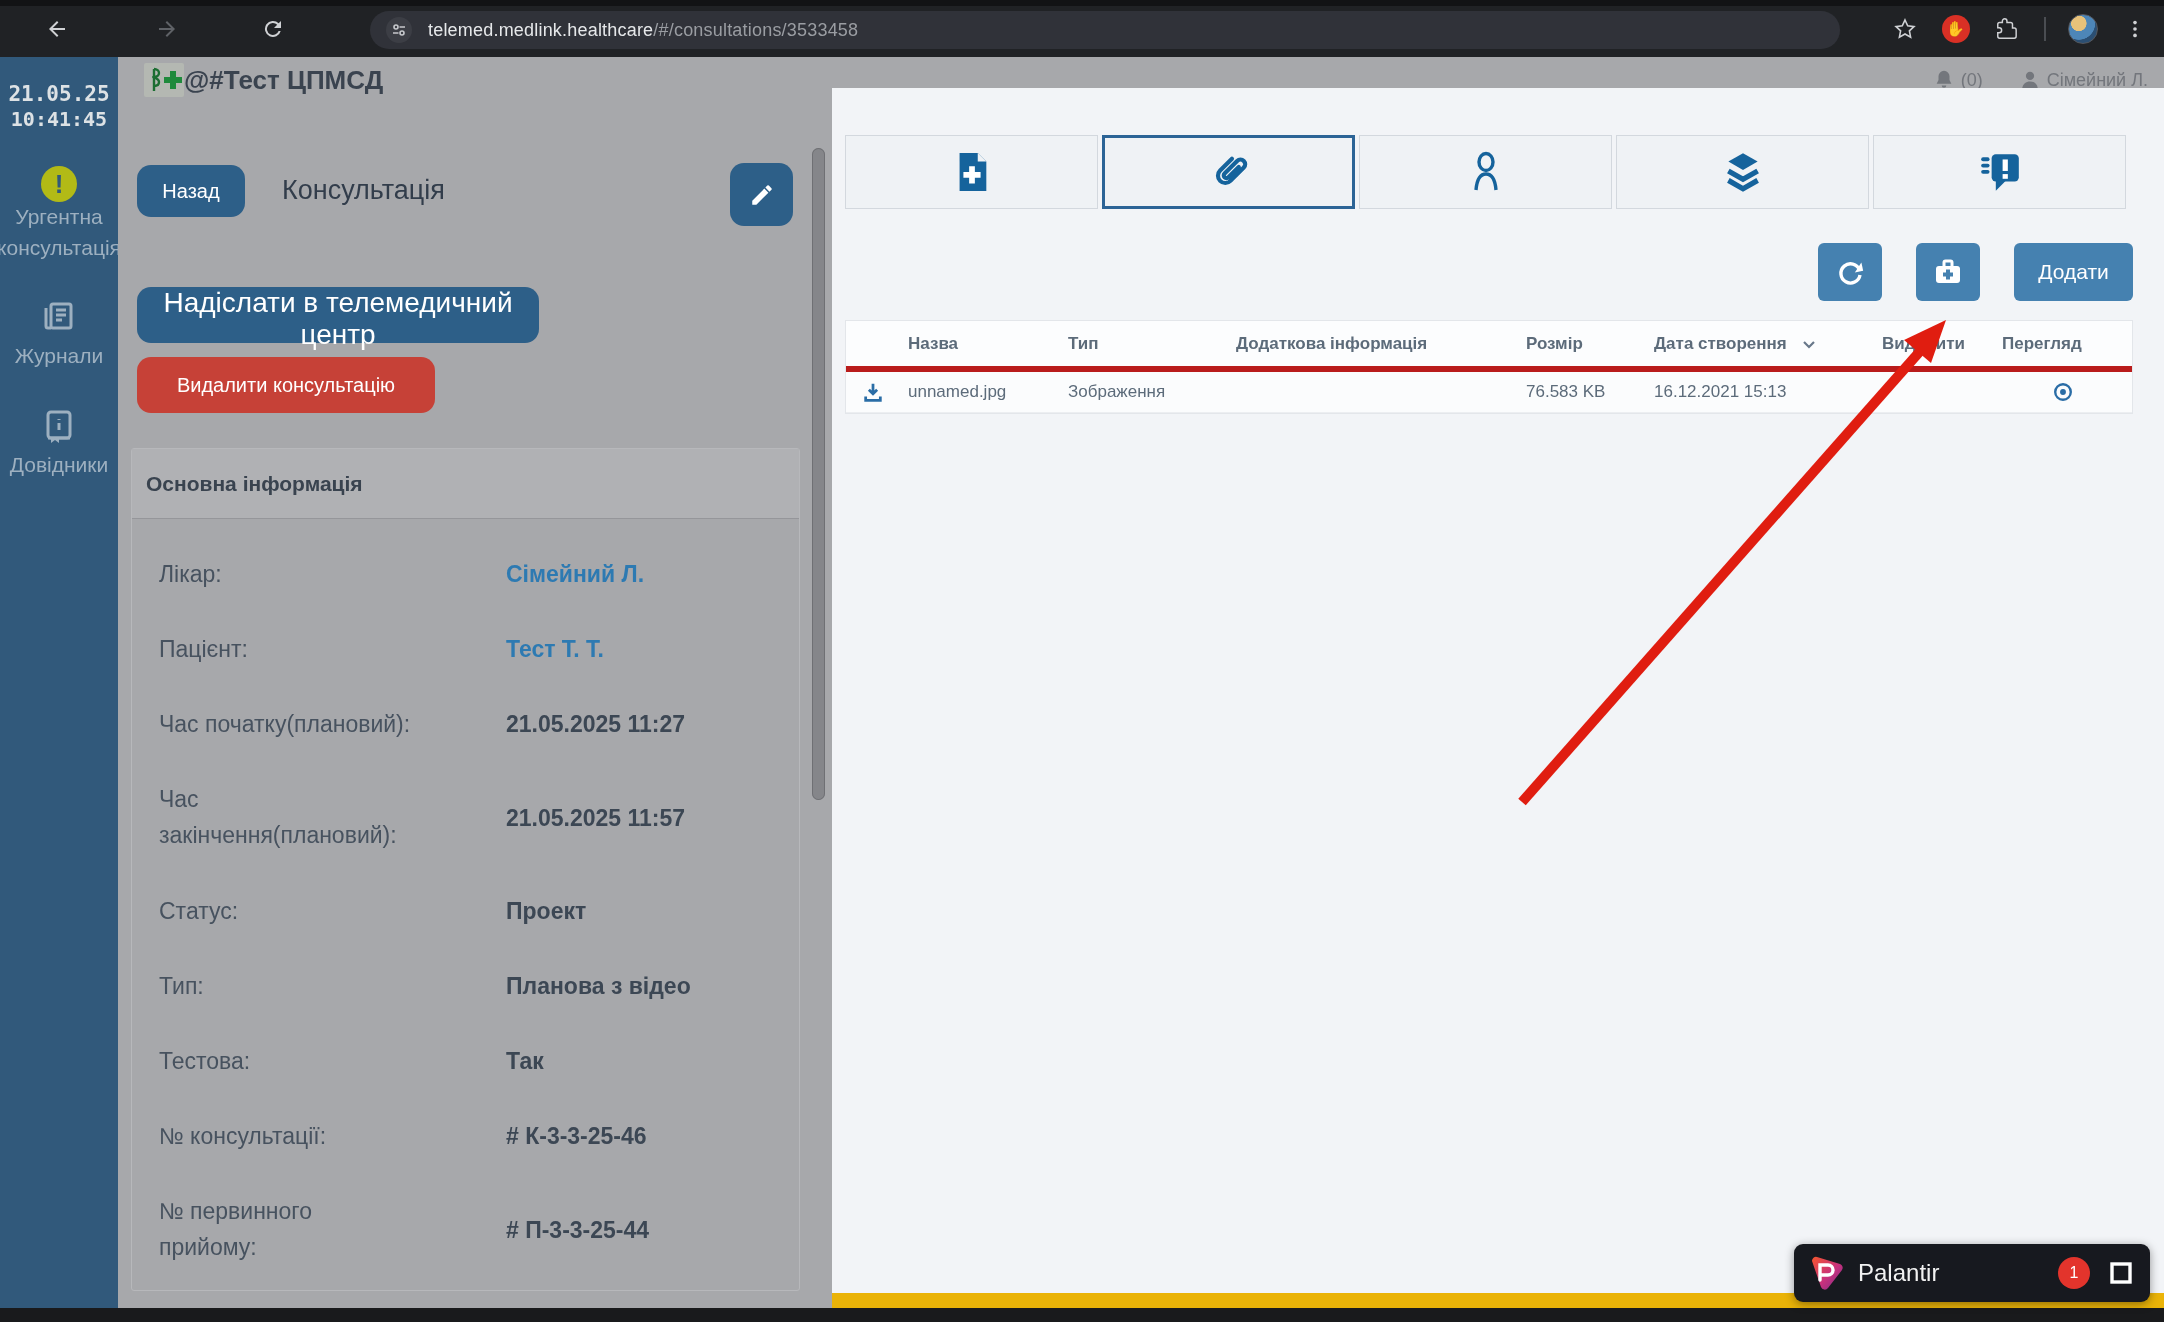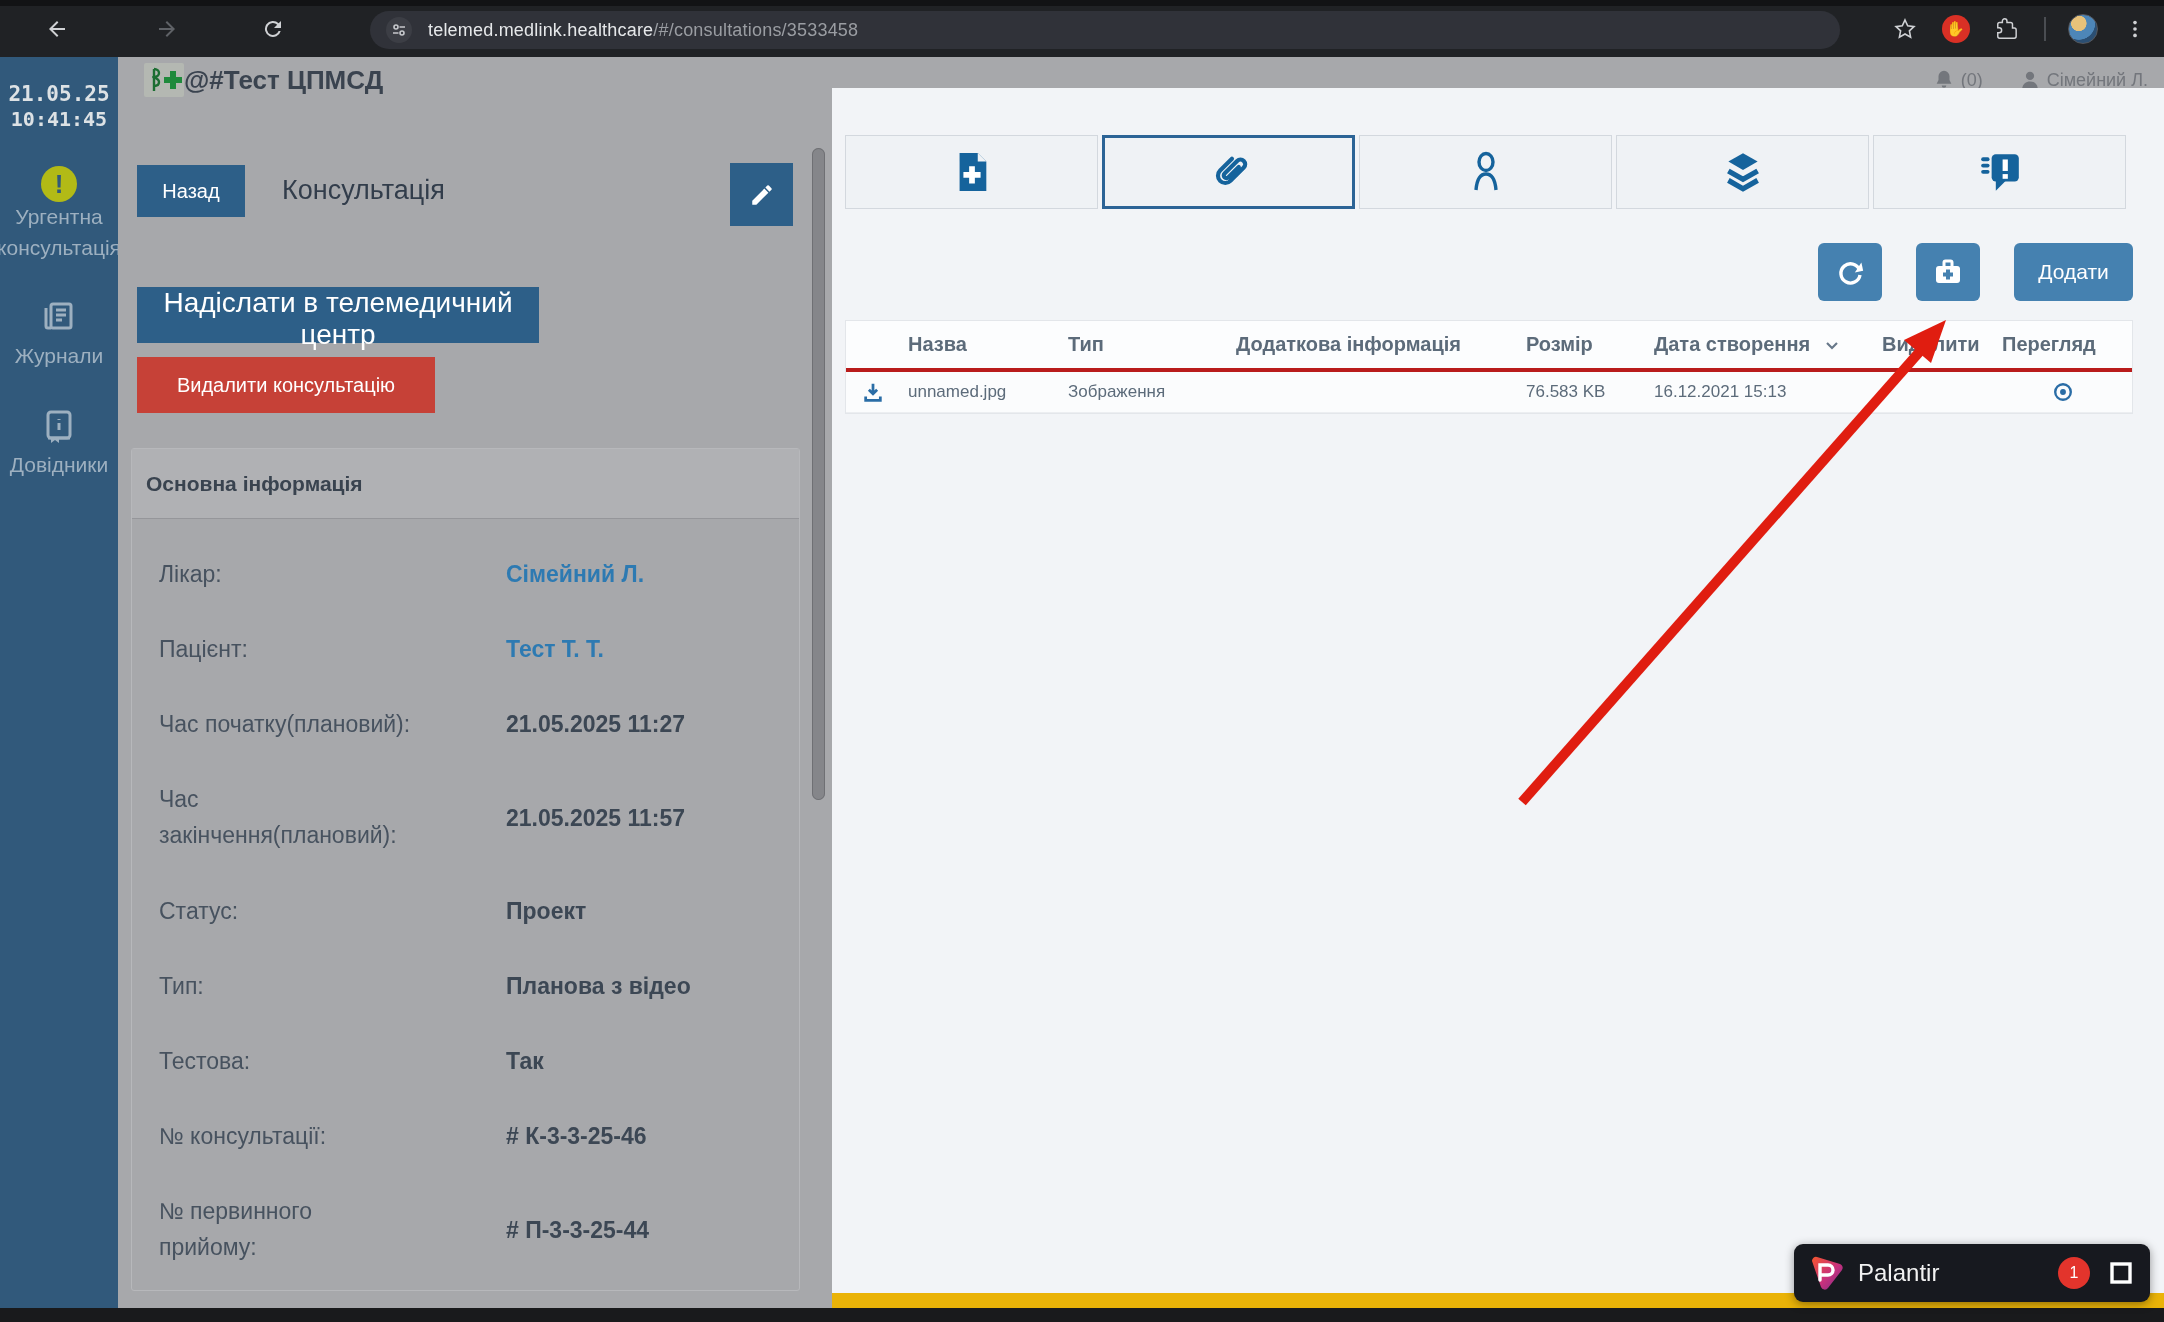--- a/index.html
+++ b/index.html
@@ -41,7 +41,7 @@
 
   
   .leftpane { position:absolute; left:118px; top:103px; width:714px; height:1205px; background:#a7a8ab; }
-  .btn { border:none; border-radius:0; cursor:pointer; color:#fff; font-family:inherit; }
+  .btn { border:none; border-radius:14px; cursor:pointer; color:#fff; font-family:inherit; }
   .btn-back { position:absolute; left:19px; top:62px; width:108px; height:52px; background:#2d5f88; font-size:20px; }
   .pane-title { position:absolute; left:164px; top:72px; font-size:27px; color:#323d4b; }
   .btn-edit { position:absolute; left:612px; top:60px; width:63px; height:63px; background:#2d5f88; display:flex; align-items:center; justify-content:center; }

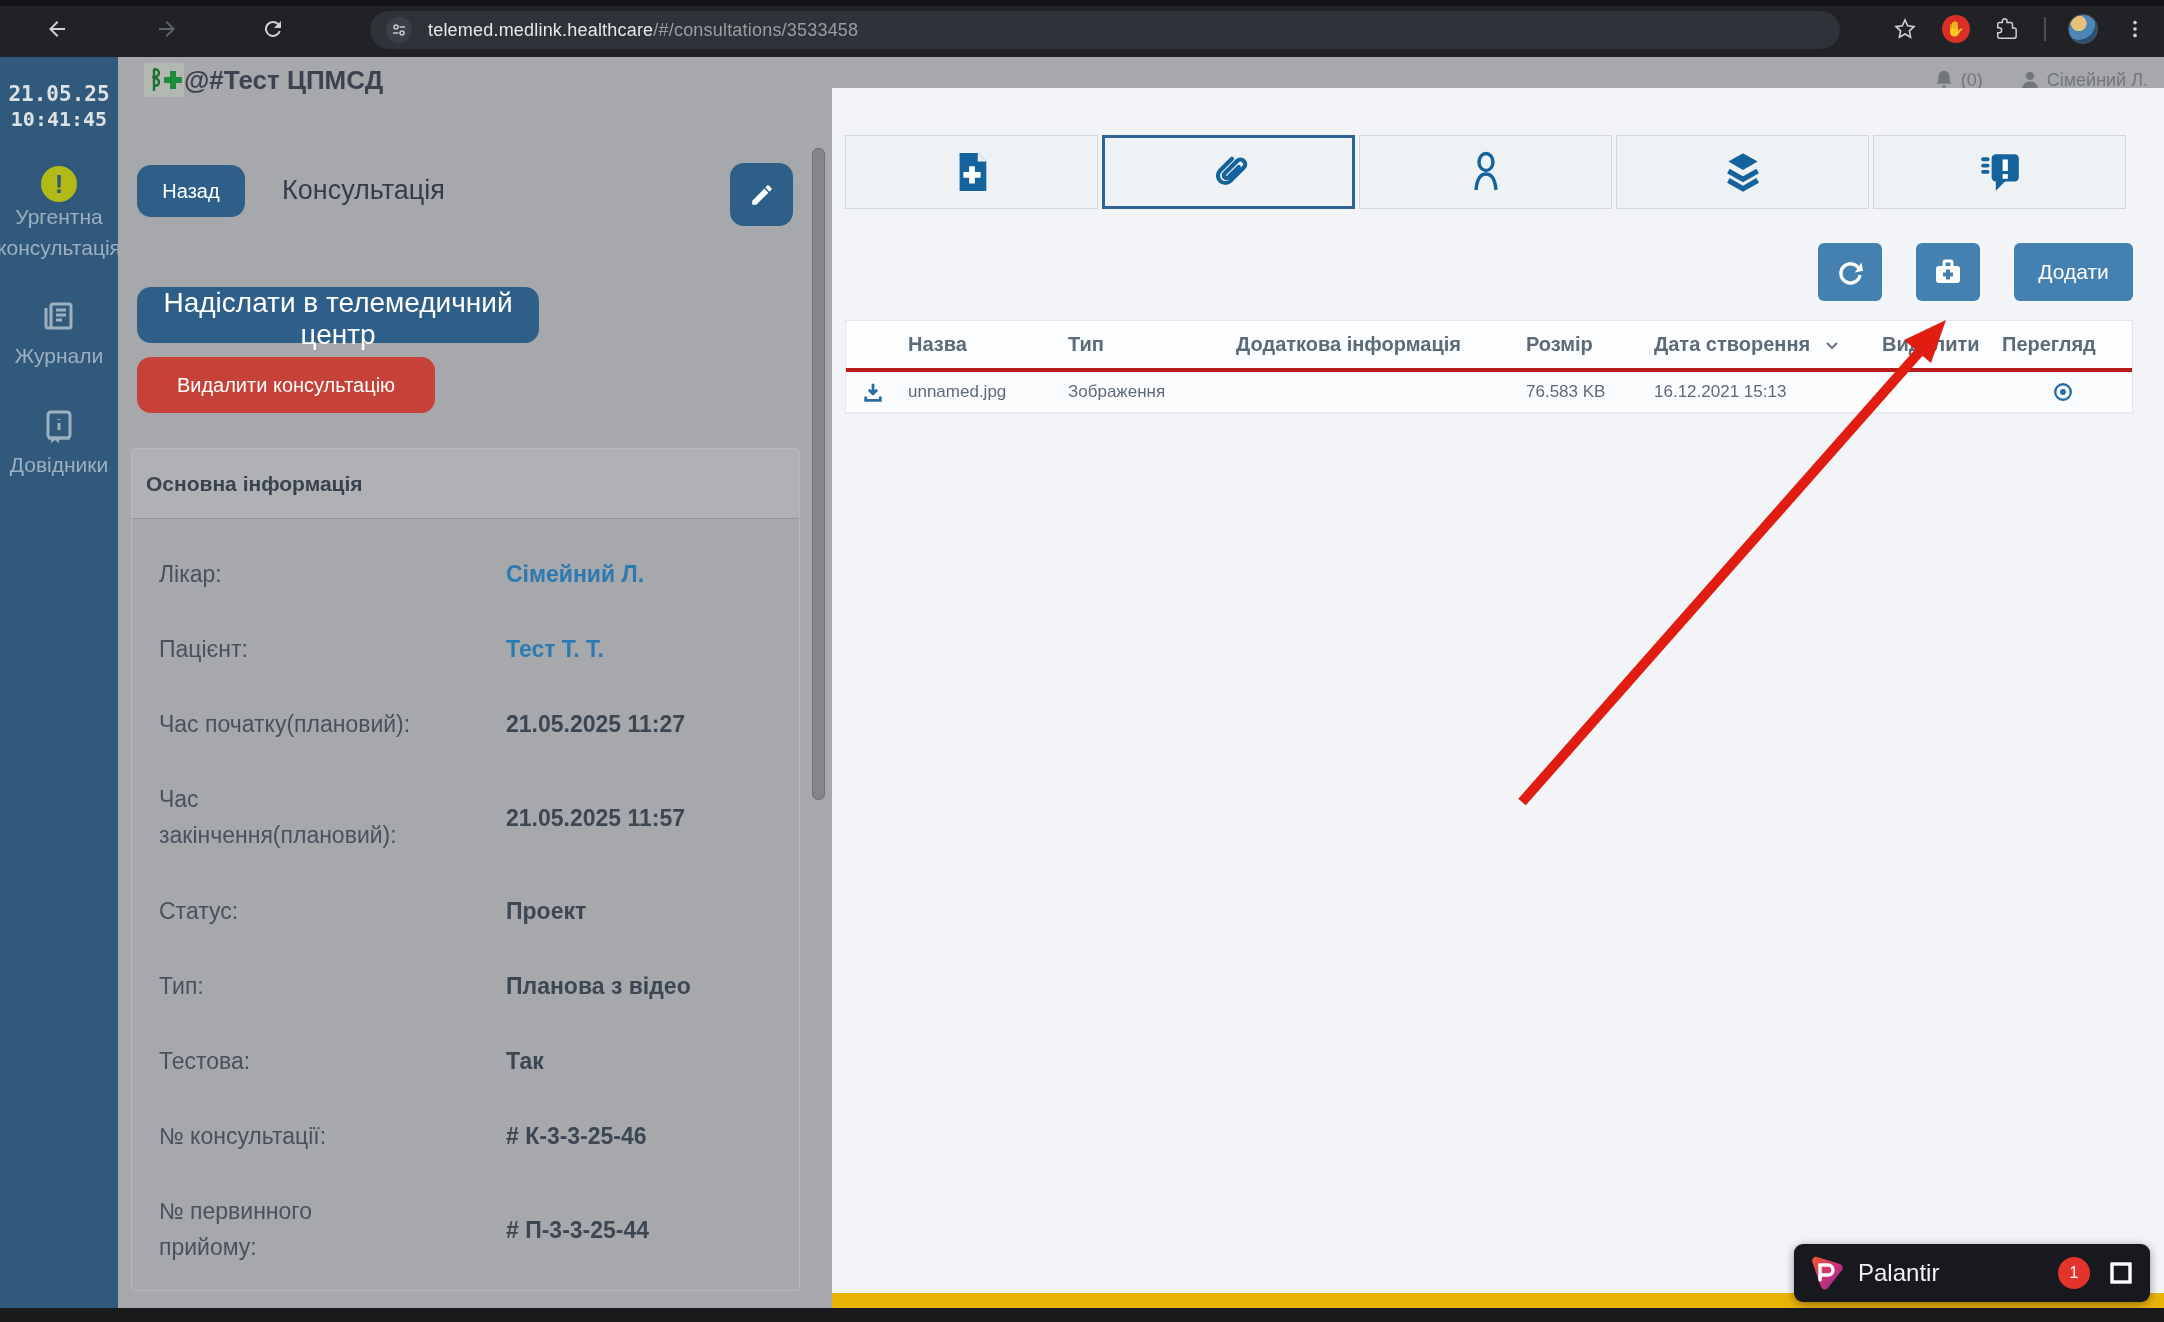--- a/index.html
+++ b/index.html
@@ -71,7 +71,7 @@
 
   .files { position:absolute; left:13px; top:232px; width:1288px; background:#fcfdfe; border:1px solid #e3e6ea; }
   .frow { display:grid; grid-template-columns:62px 160px 168px 290px 128px 228px 120px 130px; align-items:center; }
-  .fhead { height:51px; border-bottom:4px solid #b91c1c; color:#5c6b7a; font-size:20px; font-weight:bold; }
+  .fhead { height:51px; border-bottom:6px solid #b91c1c; color:#5c6b7a; font-size:17px; font-weight:bold; }
   .fdata { height:41px; color:#5c6b7a; font-size:17px; border-bottom:1px solid #eceef1; background:#fbfcfd; }
   .cell { padding-right:8px; display:flex; align-items:center; gap:8px; }
   .cell.c-ic { justify-content:center; }

